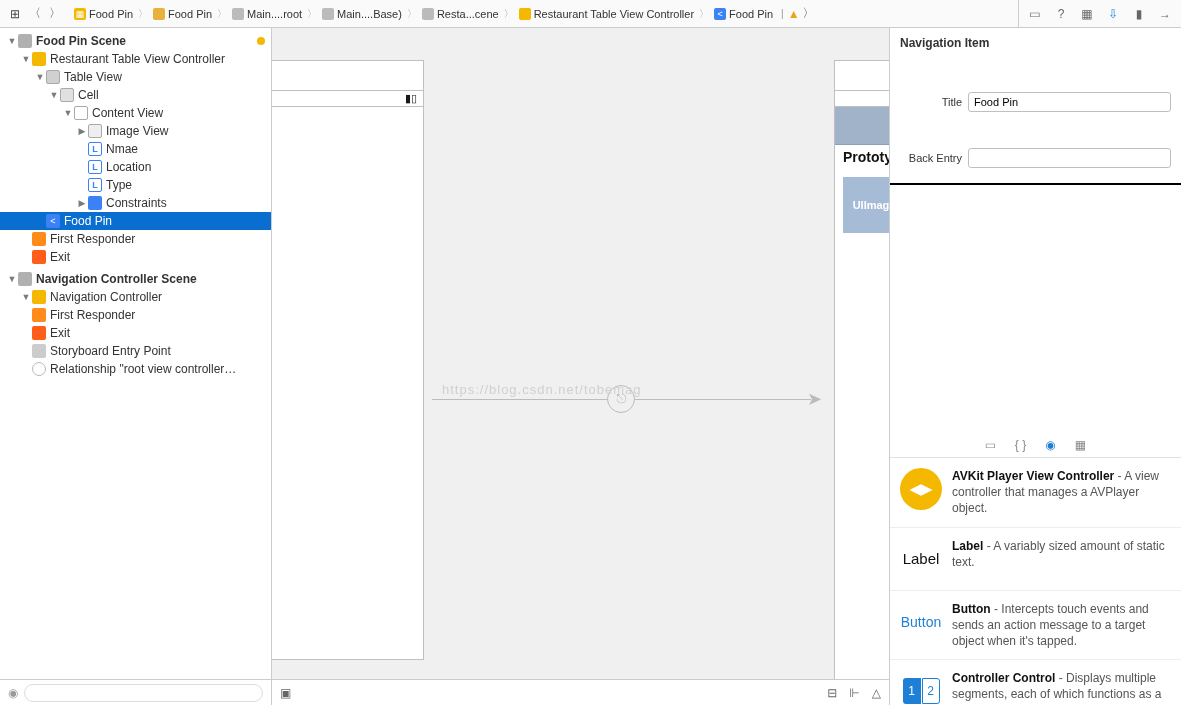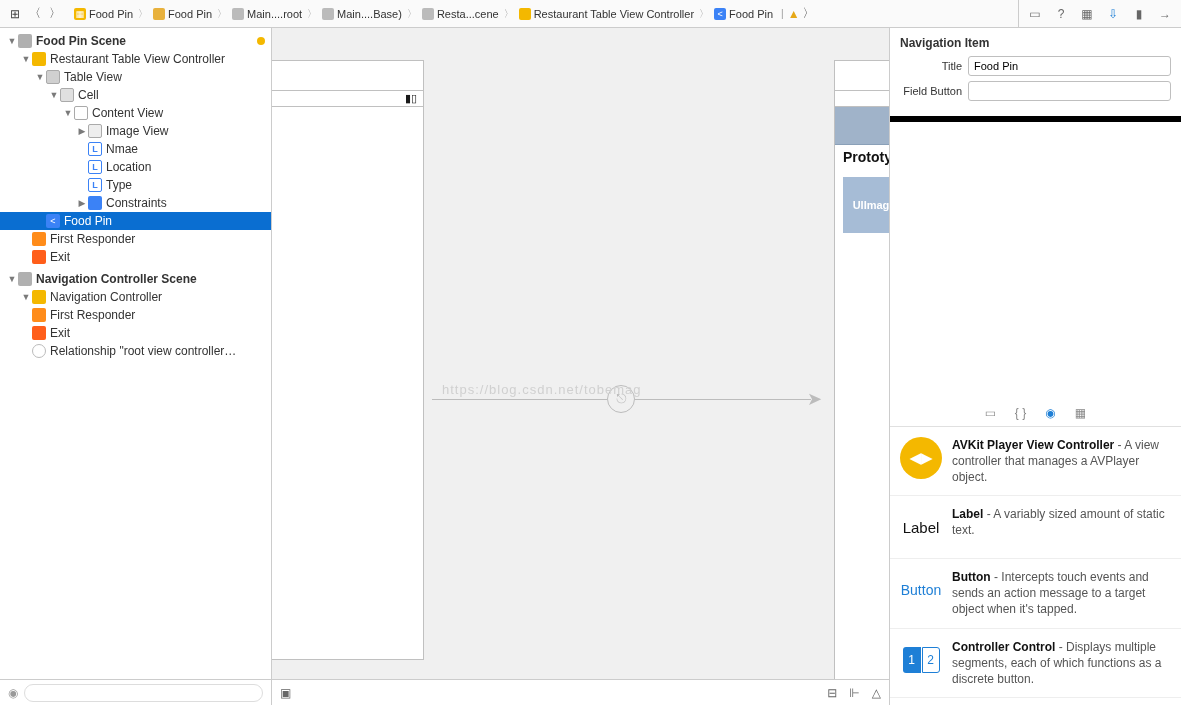--- a/index.html
+++ b/index.html
@@ -75,7 +75,7 @@
 
 
 .inspector { width: 292px; border-left: 1px solid #ccc; display:flex; flex-direction:column; background:#fff; }
-.insp-top { padding: 6px 10px 10px; border-bottom:6px solid #000000; }
+.insp-top { padding: 6px 10px 10px; border-bottom:2px solid #000000; }
 .insp-title { font-size:12px; font-weight:600; color:#333; padding:2px 0 6px; }
 .form-row { display:flex; align-items:center; margin-bottom:5px; }
 .form-lbl { width:68px; text-align:right; padding-right:6px; font-size:11px; color:#333; }

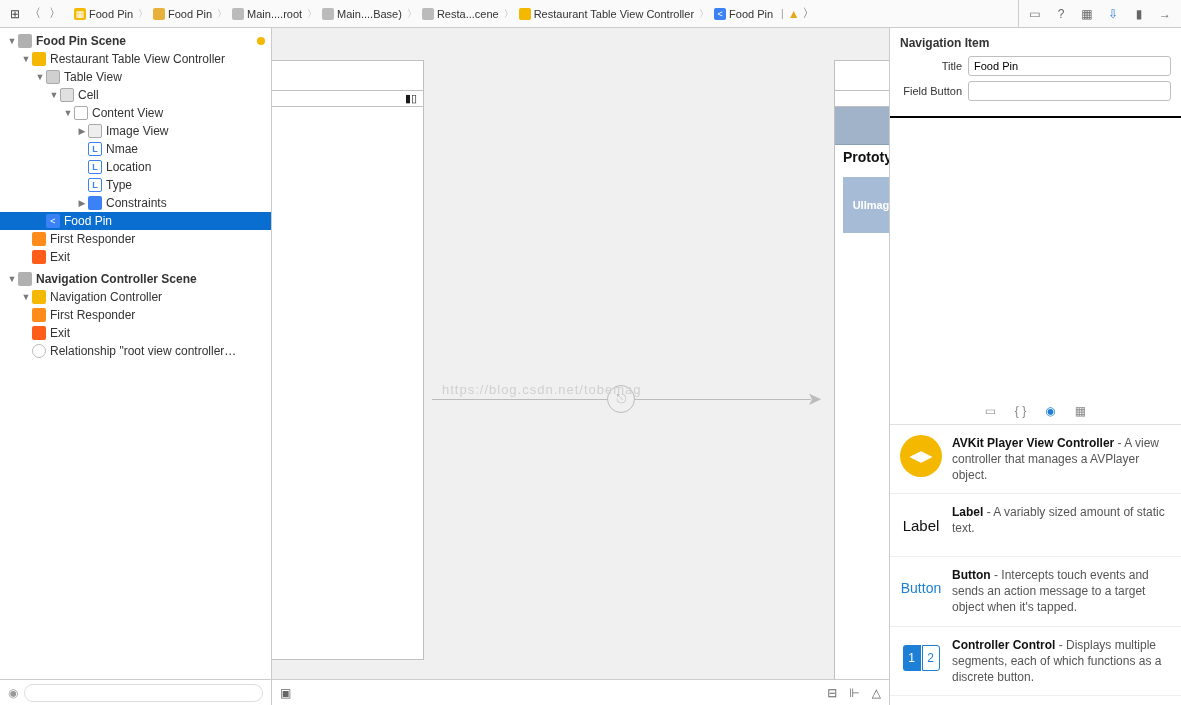--- a/index.html
+++ b/index.html
@@ -77,7 +77,7 @@
 .inspector { width: 292px; border-left: 1px solid #ccc; display:flex; flex-direction:column; background:#fff; }
 .insp-top { padding: 6px 10px 10px; border-bottom:2px solid #000000; }
 .insp-title { font-size:12px; font-weight:600; color:#333; padding:2px 0 6px; }
-.form-row { display:flex; align-items:center; margin-bottom:5px; }
+.form-row { display:flex; align-items:center; margin-bottom:5px;margin-top:36px; }
 .form-lbl { width:68px; text-align:right; padding-right:6px; font-size:11px; color:#333; }
 .form-input { flex:1; height:20px; border:1px solid #bfbfbf; border-radius:3px; padding:0 5px; font-size:11px; background:#fff; }
 .insp-mid { height:26px; display:flex; align-items:center; justify-content:center; gap:14px; border-bottom:1px solid #e0e0e0; }

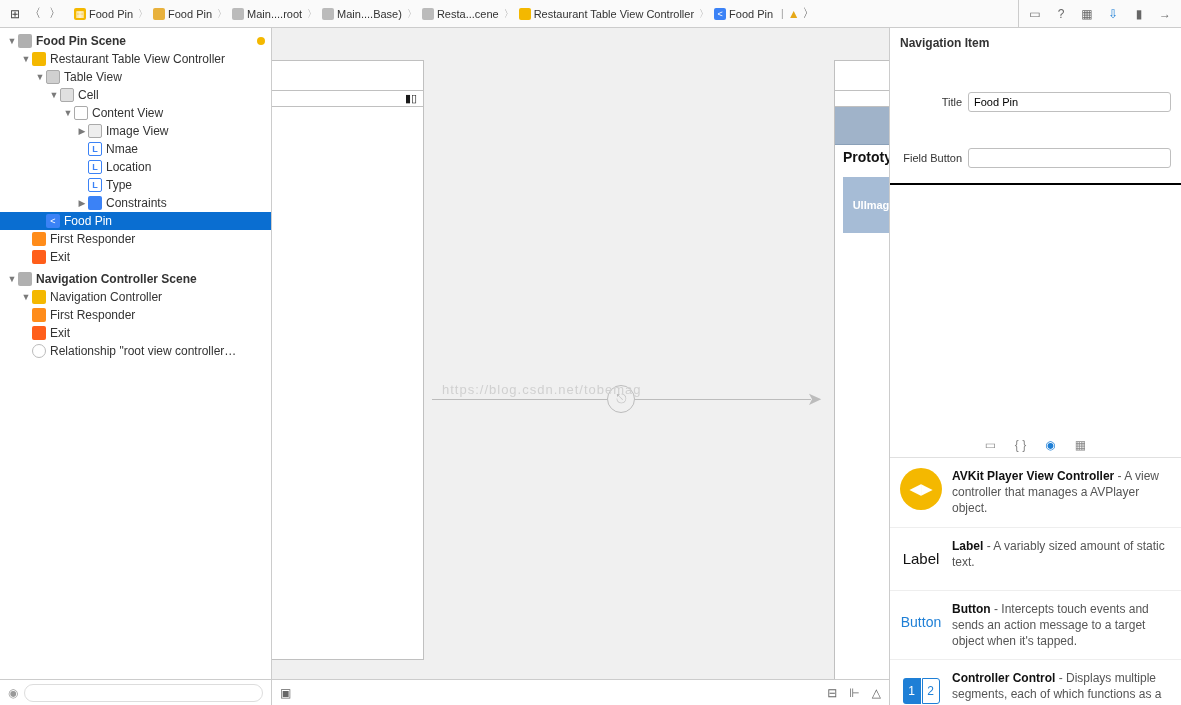--- a/index.html
+++ b/index.html
@@ -319,7 +319,7 @@
         <input class="form-input" value="Food Pin" style="">
       </div>
       <div class="form-row">
-        <div class="form-lbl">Field Button</div>
+        <div class="form-lbl">Back Entry</div>
         <input class="form-input" value="" style="">
       </div>
     </div>

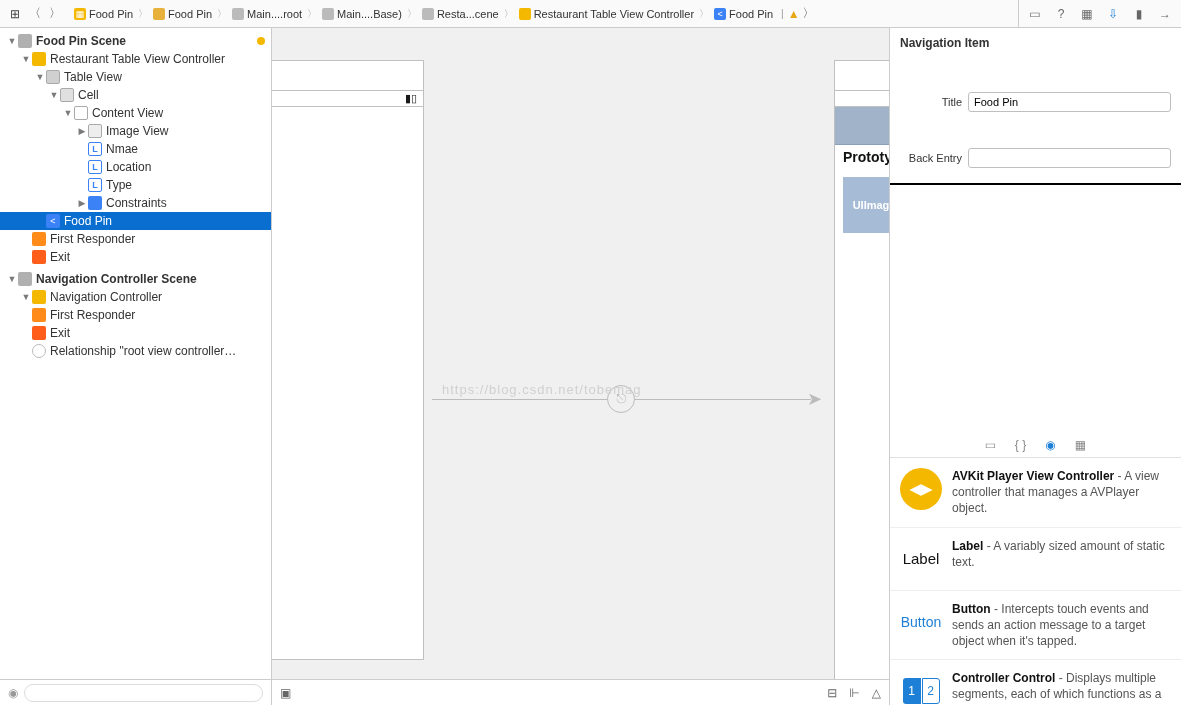--- a/index.html
+++ b/index.html
@@ -259,6 +259,11 @@
         </div>
       <div class="nav-row">
           <span class="sp" style="width:32px"></span>
+          <span class="ic ic-entry"></span>
+          <span>Storyboard Entry Point</span>
+        </div>
+      <div class="nav-row">
+          <span class="sp" style="width:32px"></span>
           <span class="ic ic-rel"></span>
           <span>Relationship "root view controller…</span>
         </div>

